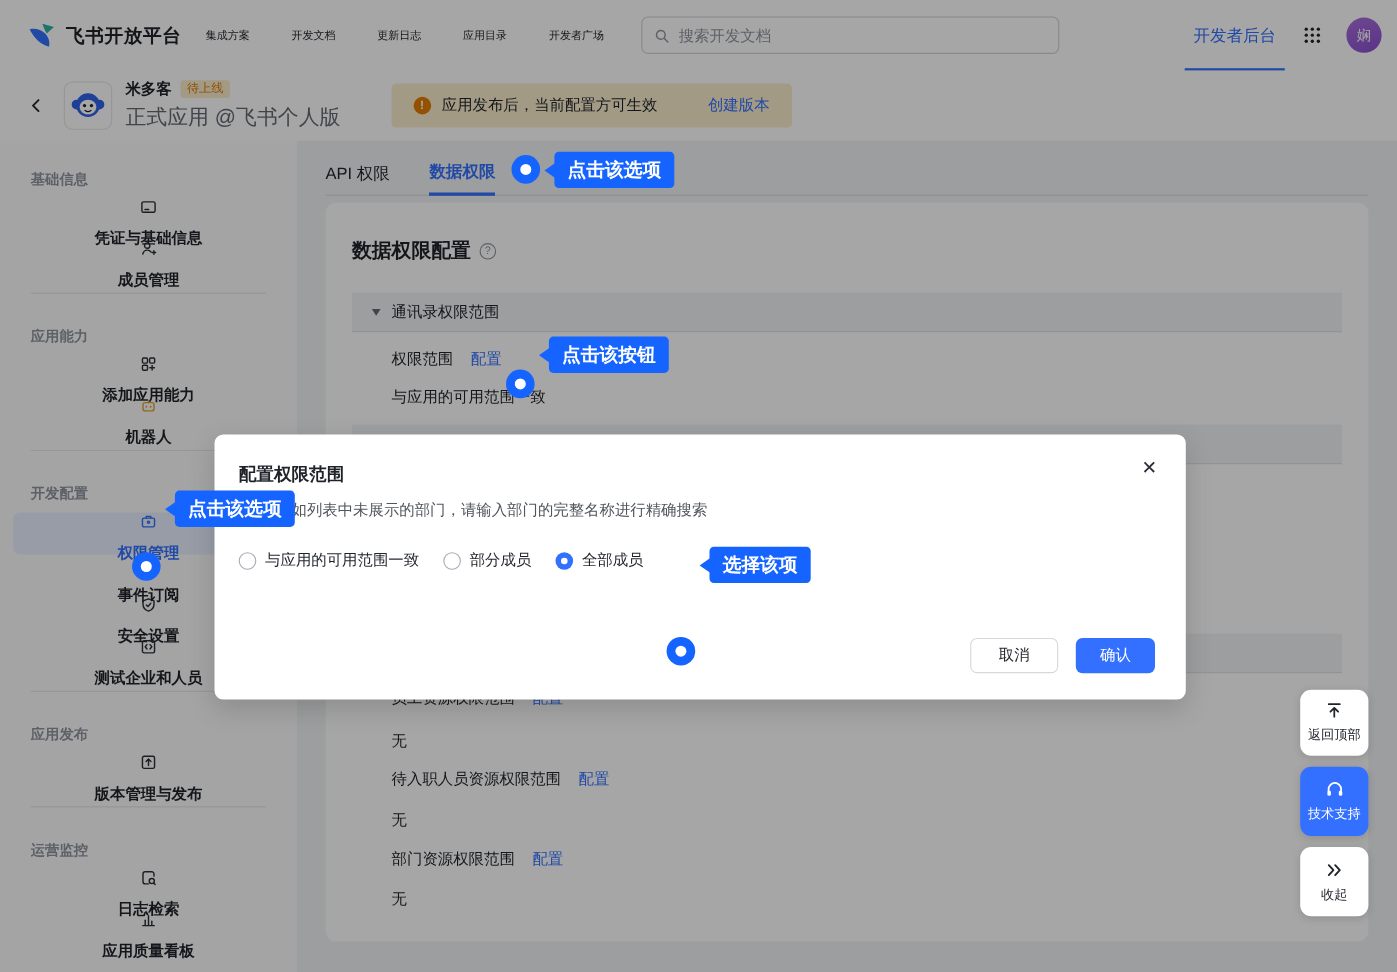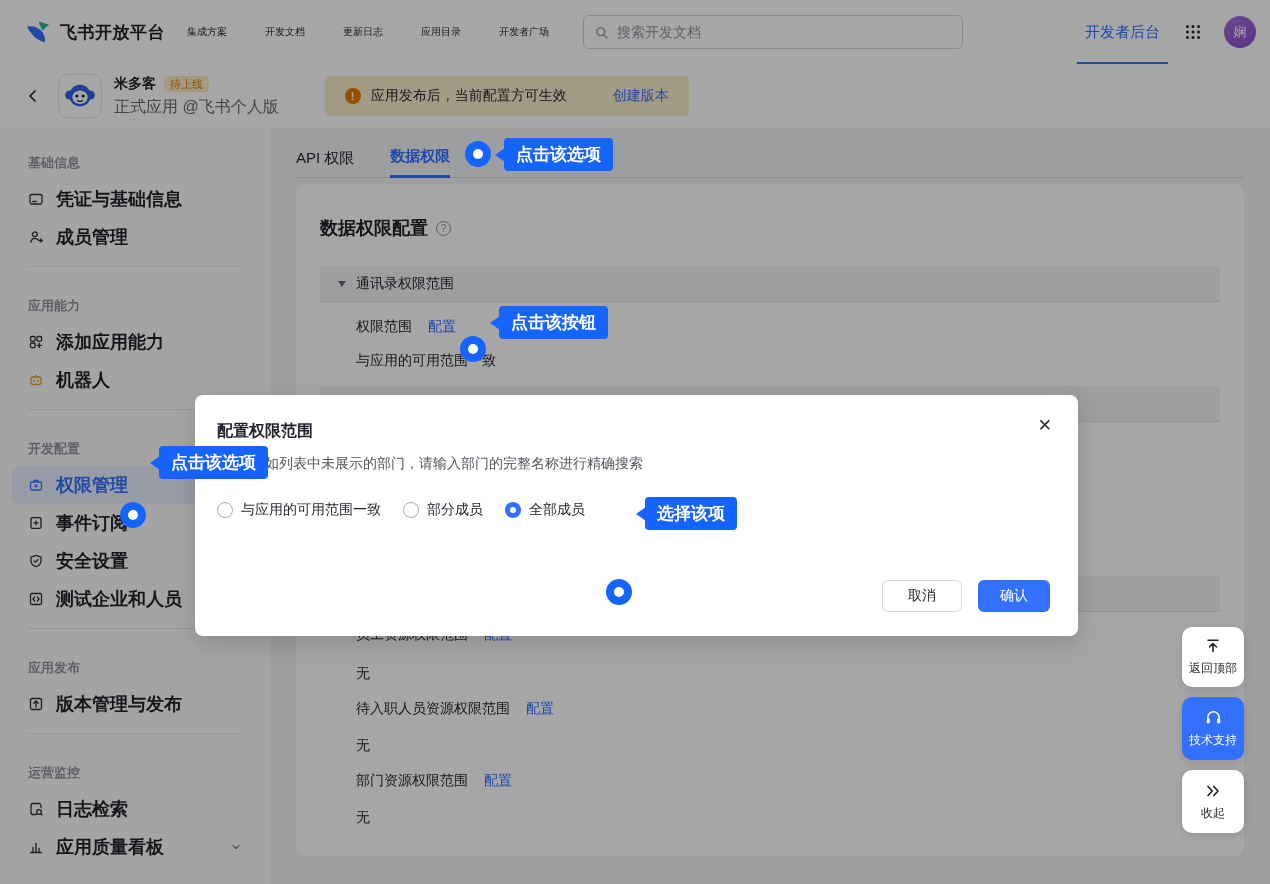--- a/index.html
+++ b/index.html
@@ -37,7 +37,7 @@
   .app-name-row { display:flex; align-items:center; gap:8px; }
   .app-name { font-size:14px; font-weight:700; }
   .app-badge { font-size:11px; color:#DE7802; background:#FAEDCC; border-radius:3px; padding:2px 6px; line-height:12px; }
-  .app-subtitle { font-size:16px; color:#646A73; margin-top:4px; }
+  .app-subtitle { font-size:19px; color:#646A73; margin-top:4px; }
   .warn-banner { margin-left:46px; height:40px; background:#FAEDCC; border-radius:4px;
                  display:flex; align-items:center; padding:0 20px; gap:10px; }
   .warn-icon { width:16px; height:16px; border-radius:50%; background:#E37D00; color:#fff; font-size:11px; font-weight:700;

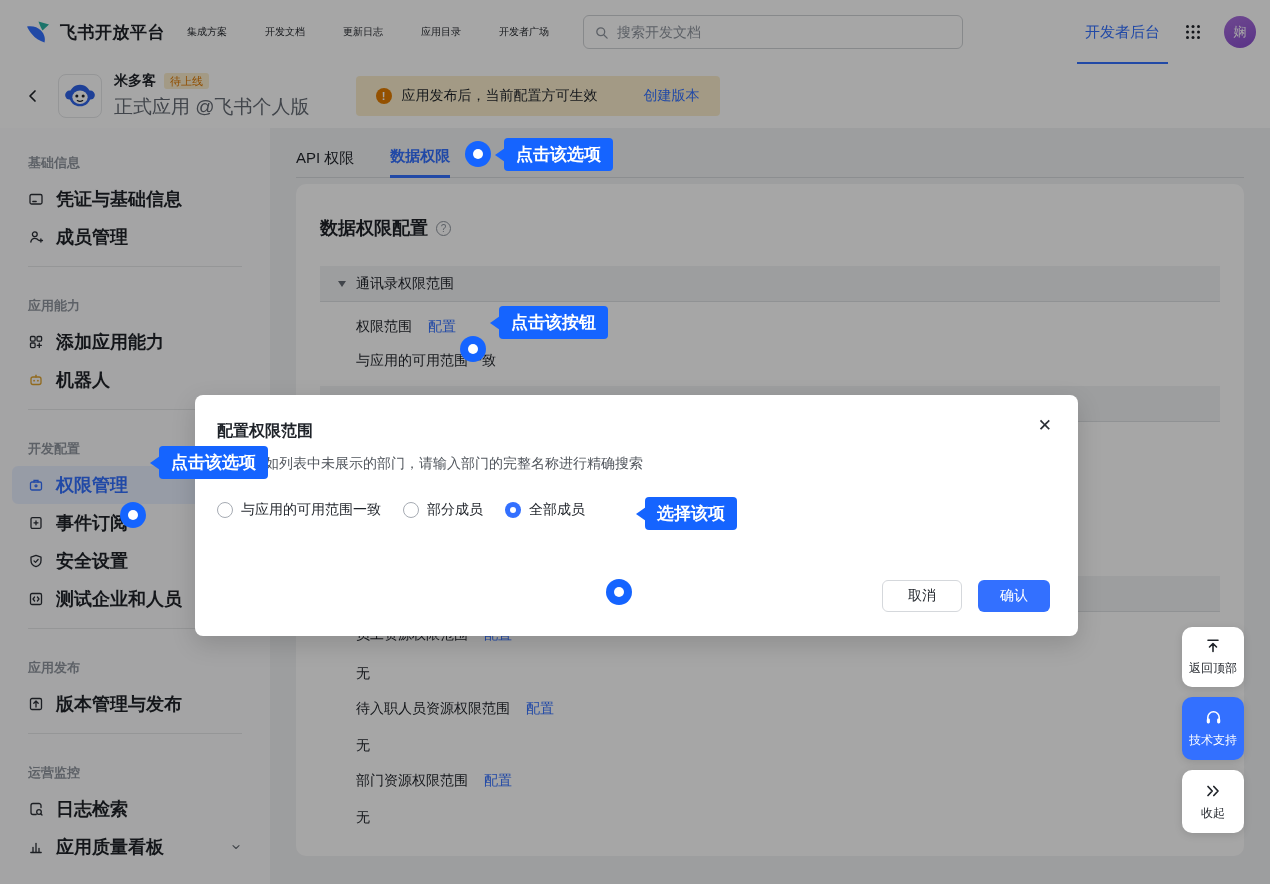--- a/index.html
+++ b/index.html
@@ -50,7 +50,7 @@
   .side-label { font-size:13px; color:#8F959E; padding:20px 16px 8px; }
   .side-label.first { padding-top:26px; }
   .side-item { height:38px; display:flex; align-items:center; gap:12px; padding:0 16px; border-radius:6px;
-               font-size:18px; color:#1F2329; cursor:pointer; position:relative; }
+               font-size:14px; color:#1F2329; cursor:pointer; position:relative;flex-direction:column; }
   .side-item.selected { background:#E9F0FF; color:#3370FF; }
   .side-item .icn { display:flex; width:16px; height:16px; flex:none; color:#2B2F36; }
   .side-item.selected .icn { color:#3370FF; }

